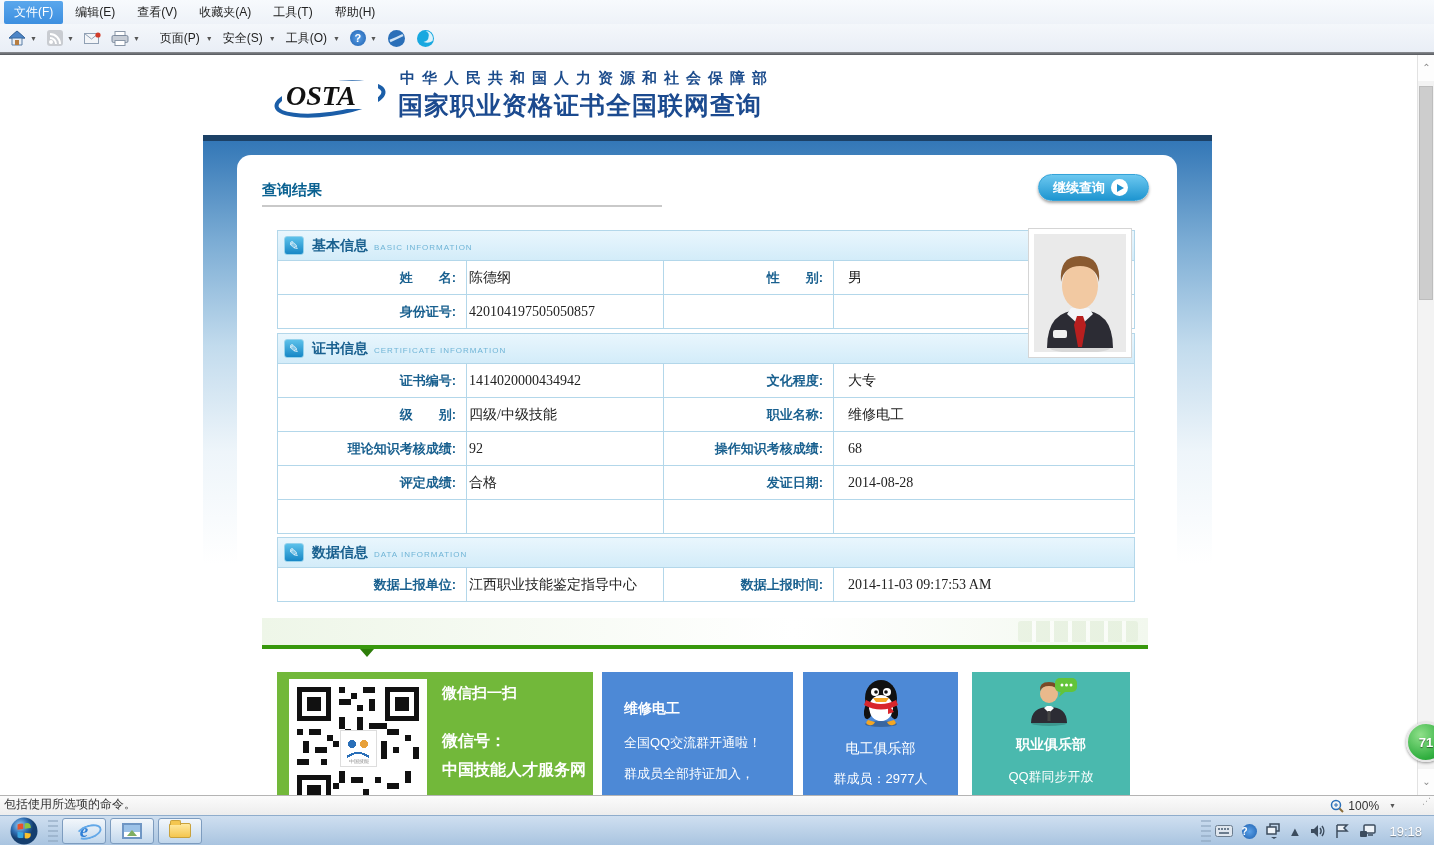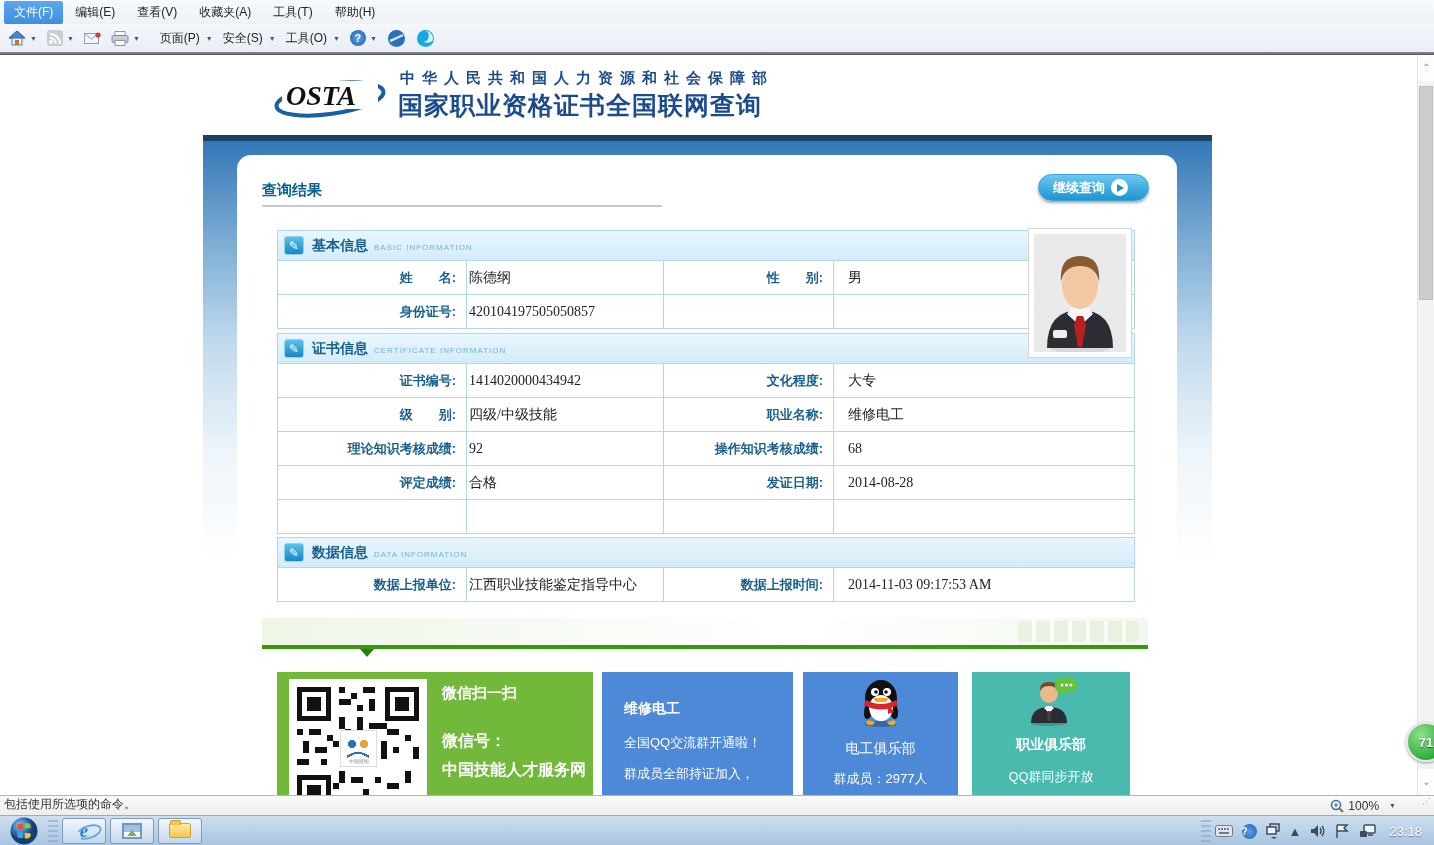--- a/index.html
+++ b/index.html
@@ -643,7 +643,7 @@
             <path d="M9 11 h5" stroke="#3c4c5e" stroke-width="1.5"></path>
           </svg>
       </span>
-      <span class="tray-clock">23:18</span>
+      <span class="tray-clock">19:18</span>
     </div>
   </div>
 

